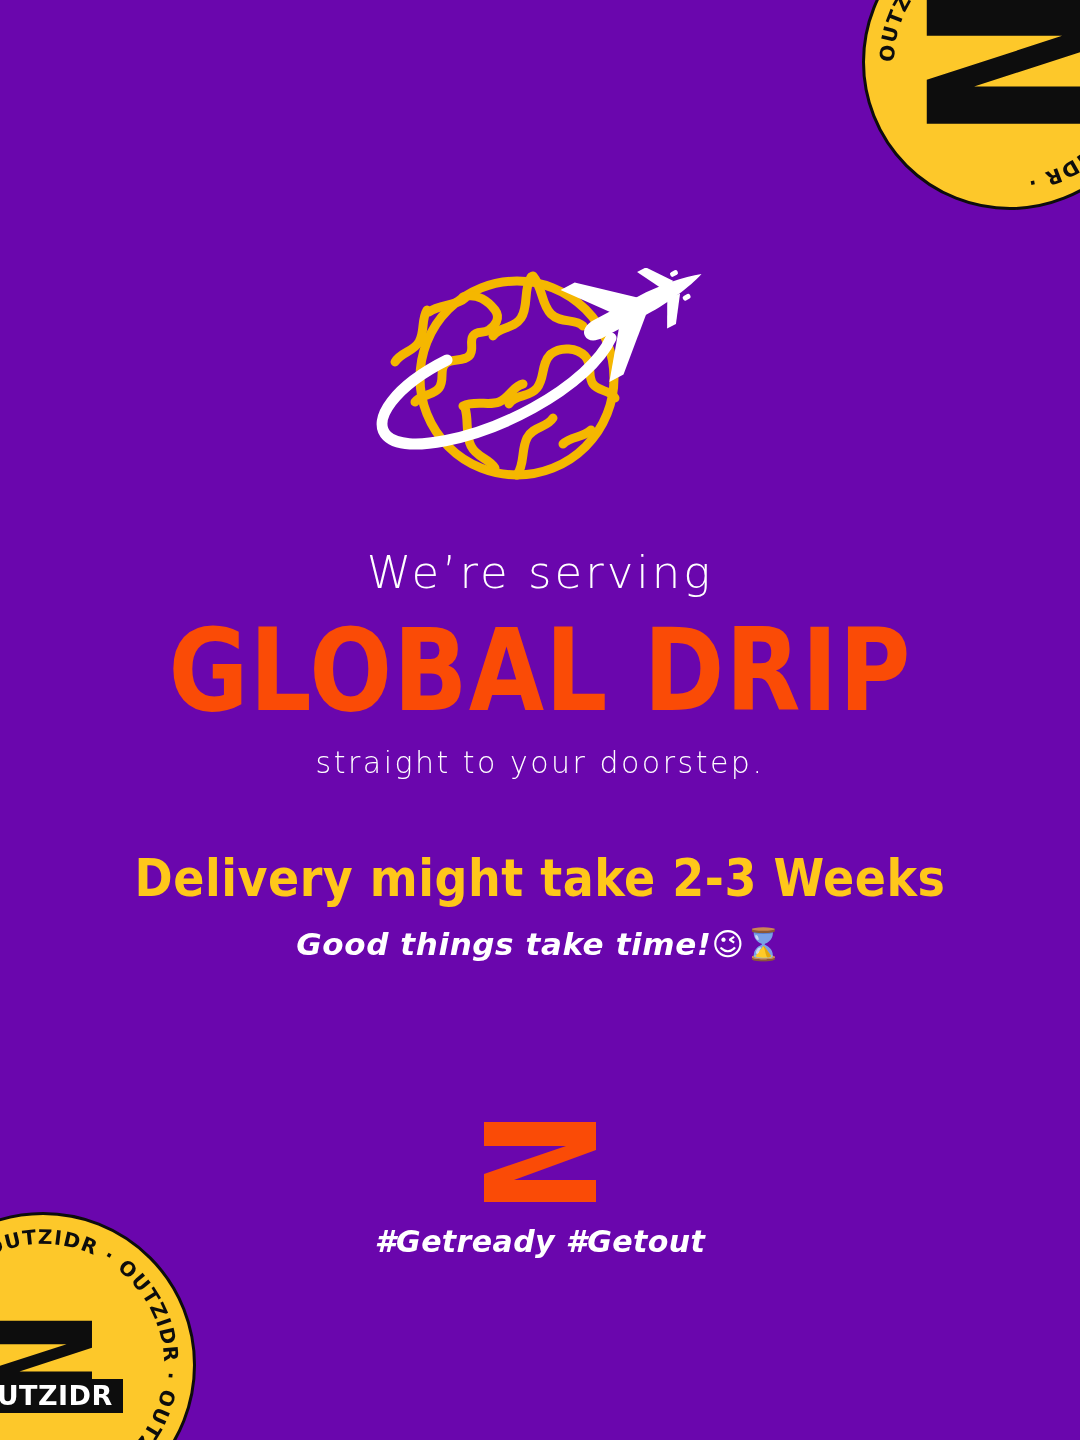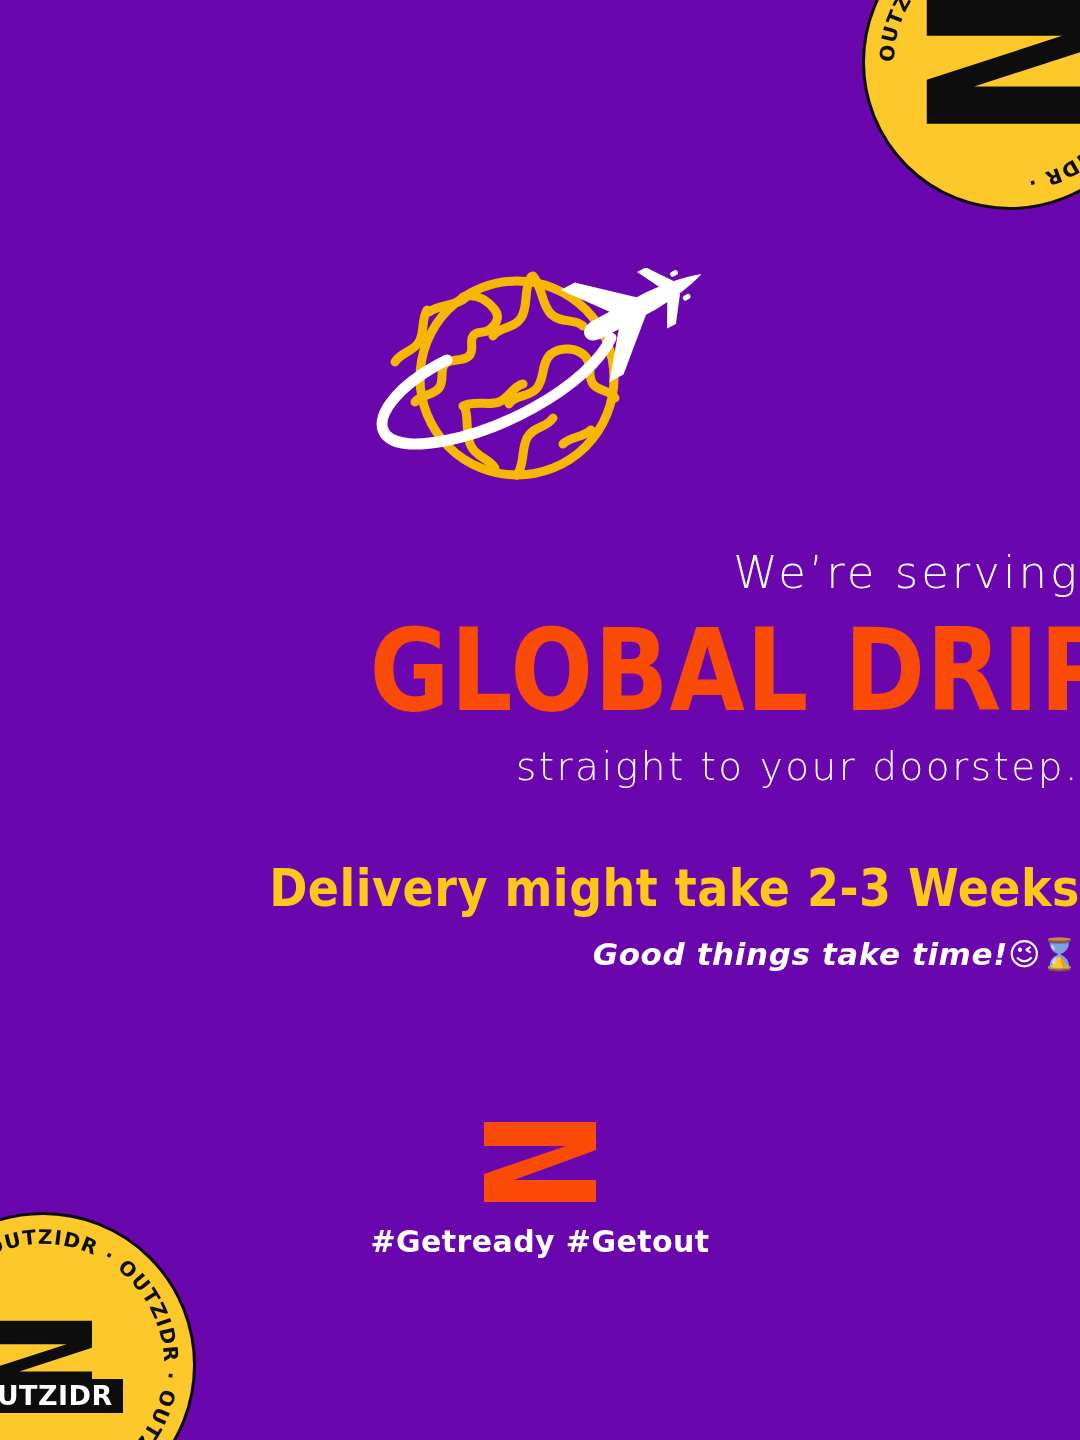--- a/index.html
+++ b/index.html
@@ -101,7 +101,7 @@
     left: 0;
     right: 0;
     top: 548px;
-    text-align: right;
+    text-align: center;
   }
   .line-serving {
     color: #ffffff;

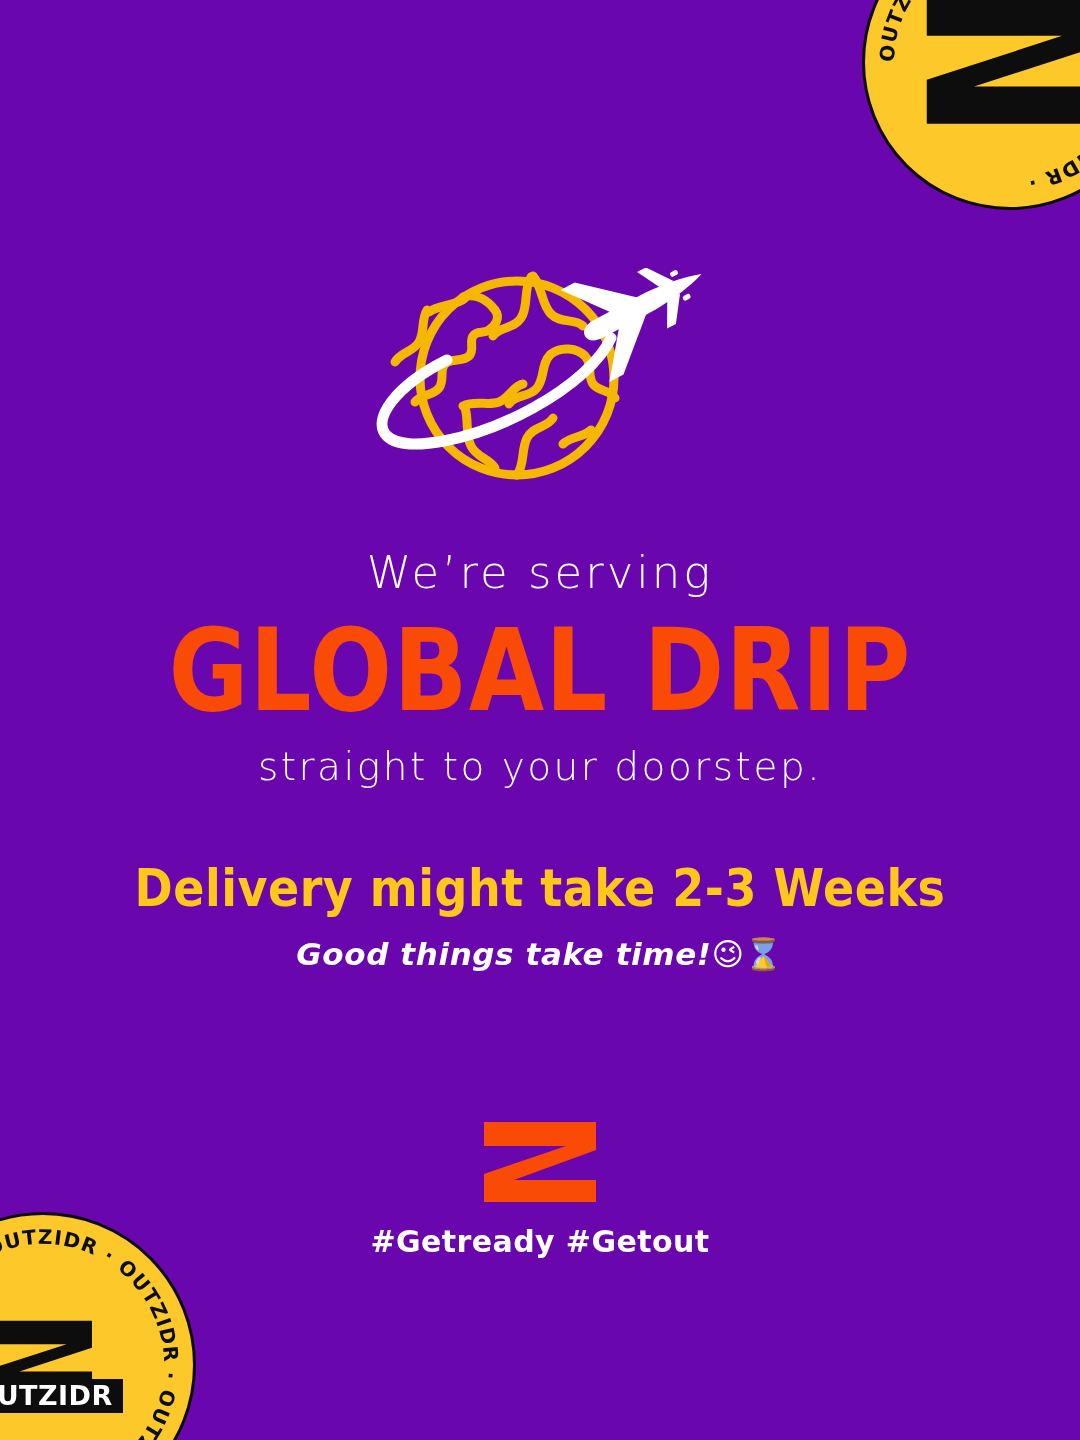--- a/index.html
+++ b/index.html
@@ -126,7 +126,7 @@
     color: #ffffff;
     font-family: "DejaVu Sans", sans-serif;
     font-weight: 300;
-    font-size: 39px;
+    font-size: 30px;
     letter-spacing: 2.5px;
     line-height: 1.1;
     margin-top: 38px;

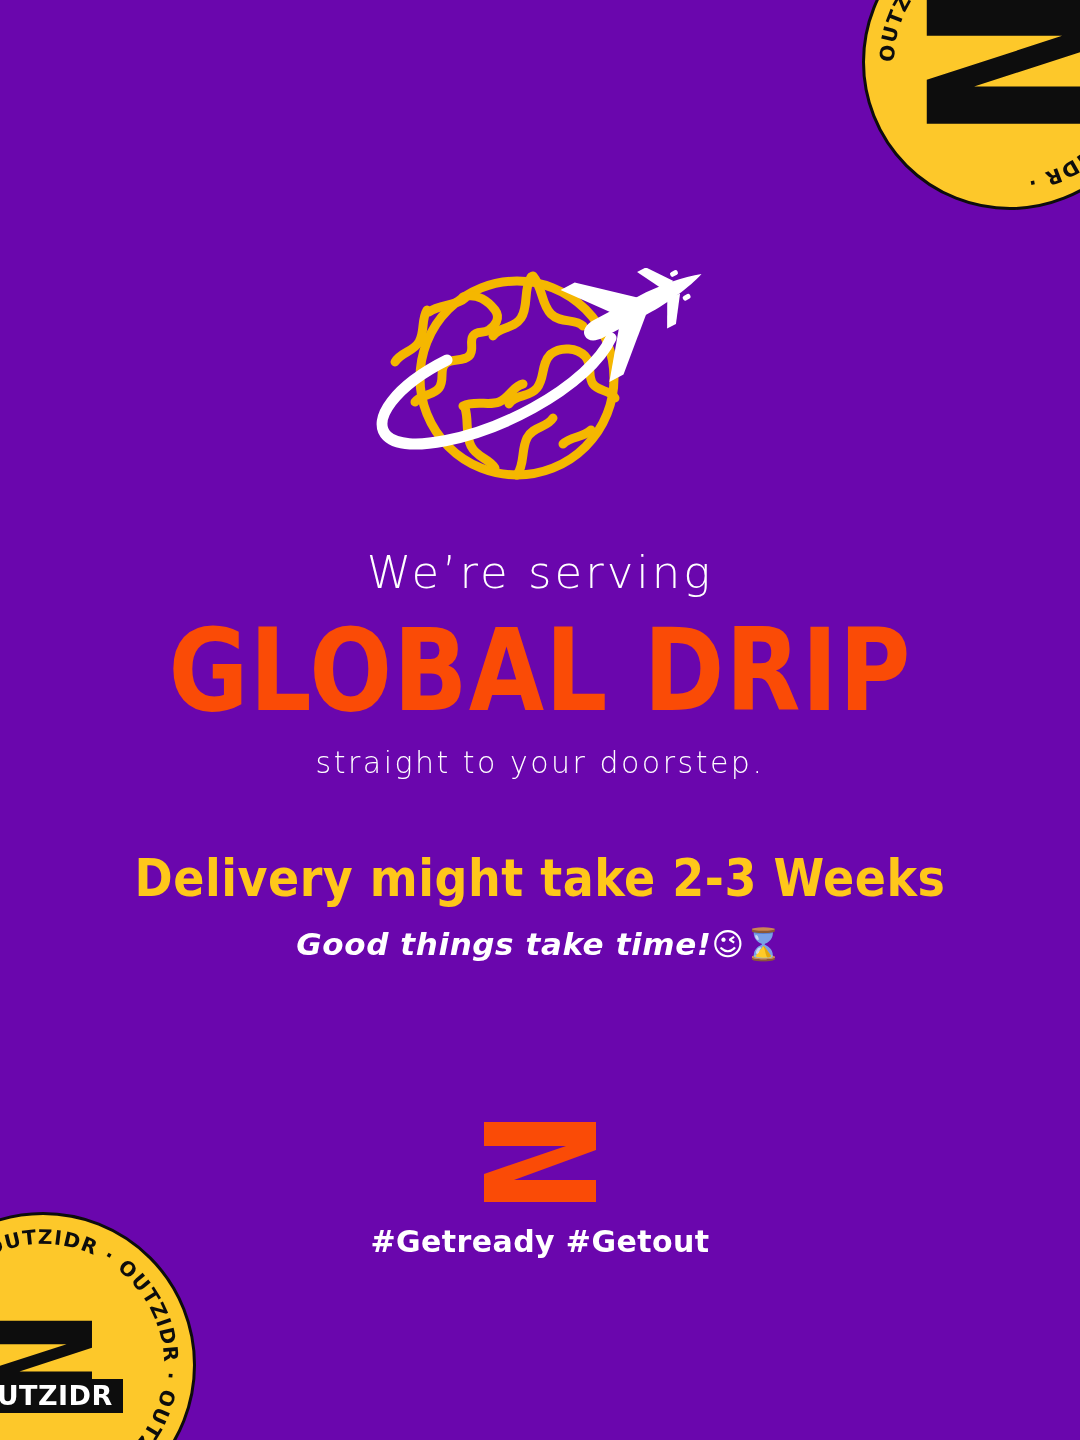--- a/index.html
+++ b/index.html
@@ -174,6 +174,7 @@
     font-size: 30px;
     letter-spacing: 0.4px;
     margin-top: 18px;
+    font-style: italic;
   }
 </style>
 </head>

